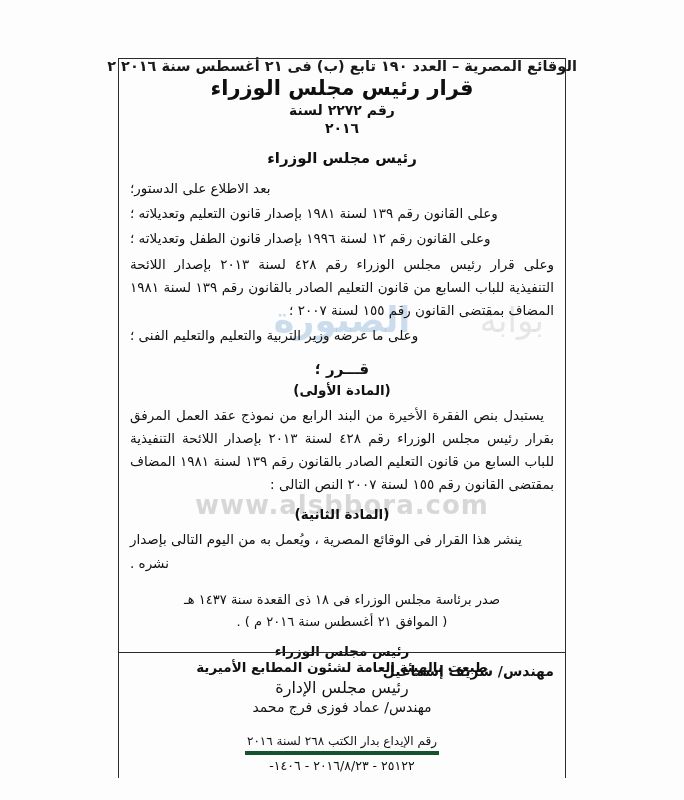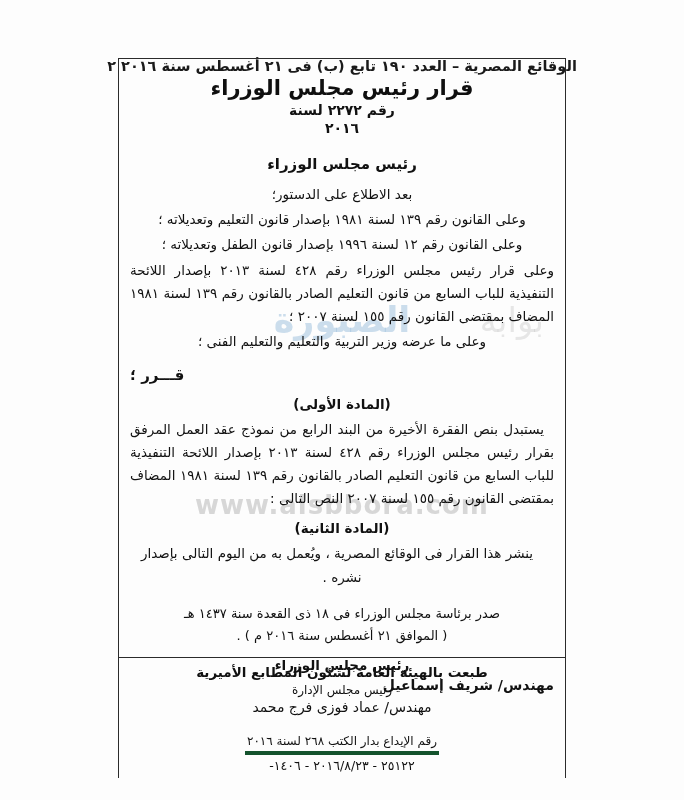--- a/index.html
+++ b/index.html
@@ -77,7 +77,7 @@
     font-size: 14px;
     font-weight: bold;
     line-height: 1.25;
-    margin-bottom: 18px;
+    margin-bottom: 12px;
   }
   .subtitle div { display: block; }
 

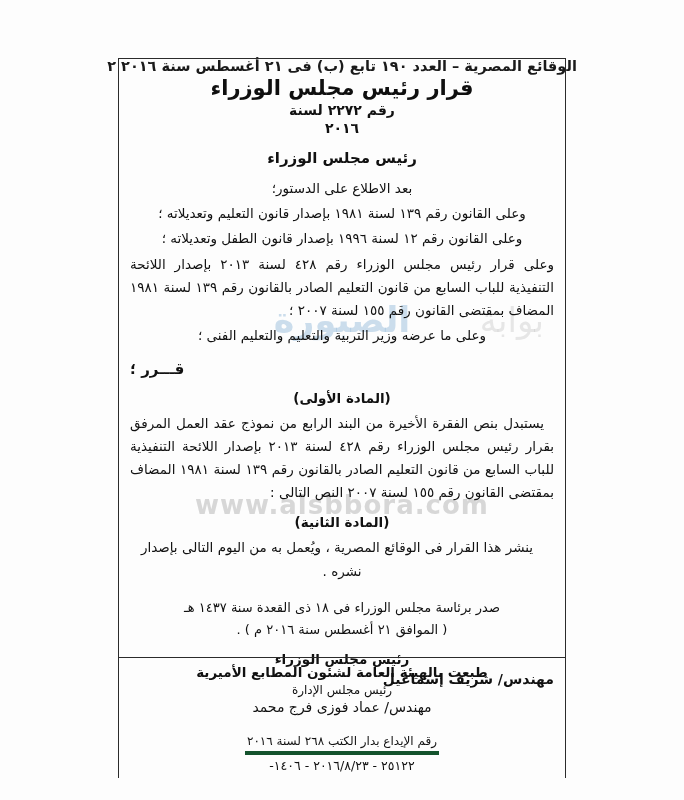--- a/index.html
+++ b/index.html
@@ -92,7 +92,7 @@
     font-size: 13.5px;
     line-height: 1.72;
     margin: 0 0 2px 0;
-    text-align: center;
+    text-align: left;
   }
   .clause.justify {
     text-align: justify;

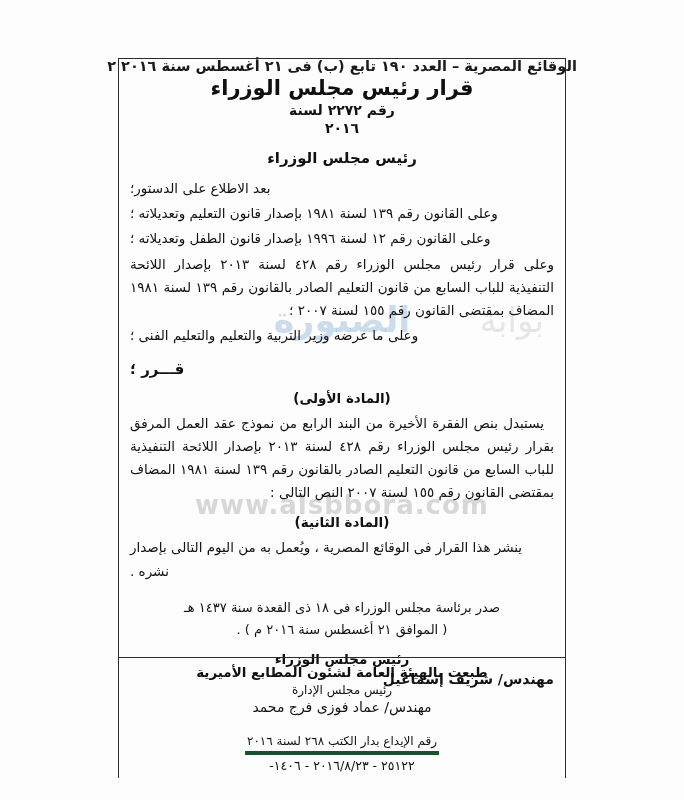--- a/index.html
+++ b/index.html
@@ -101,10 +101,10 @@
   .indent { text-indent: 10px; }
 
   .decision-word {
-    text-align: left;
+    text-align: center;
     font-size: 15px;
     font-weight: bold;
-    margin: 12px 0 12px 0;
+    margin: 12px 0 4px 0;
     letter-spacing: 2px;
   }
   .article-head {

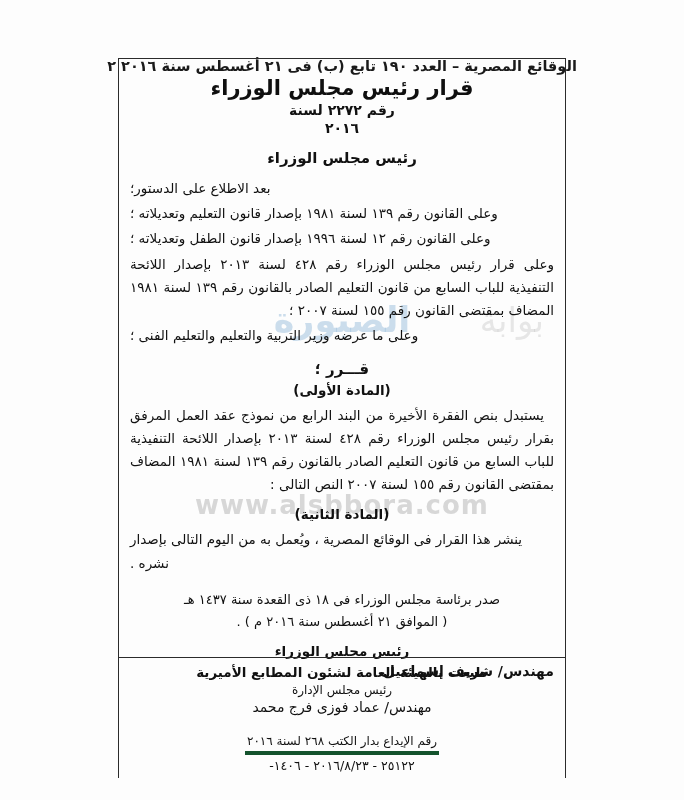--- a/index.html
+++ b/index.html
@@ -160,7 +160,7 @@
     margin-bottom: 3px;
   }
   .footer .f2 {
-    font-size: 12px;
+    font-size: 16px;
     margin-bottom: 2px;
   }
   .footer .f3 {

